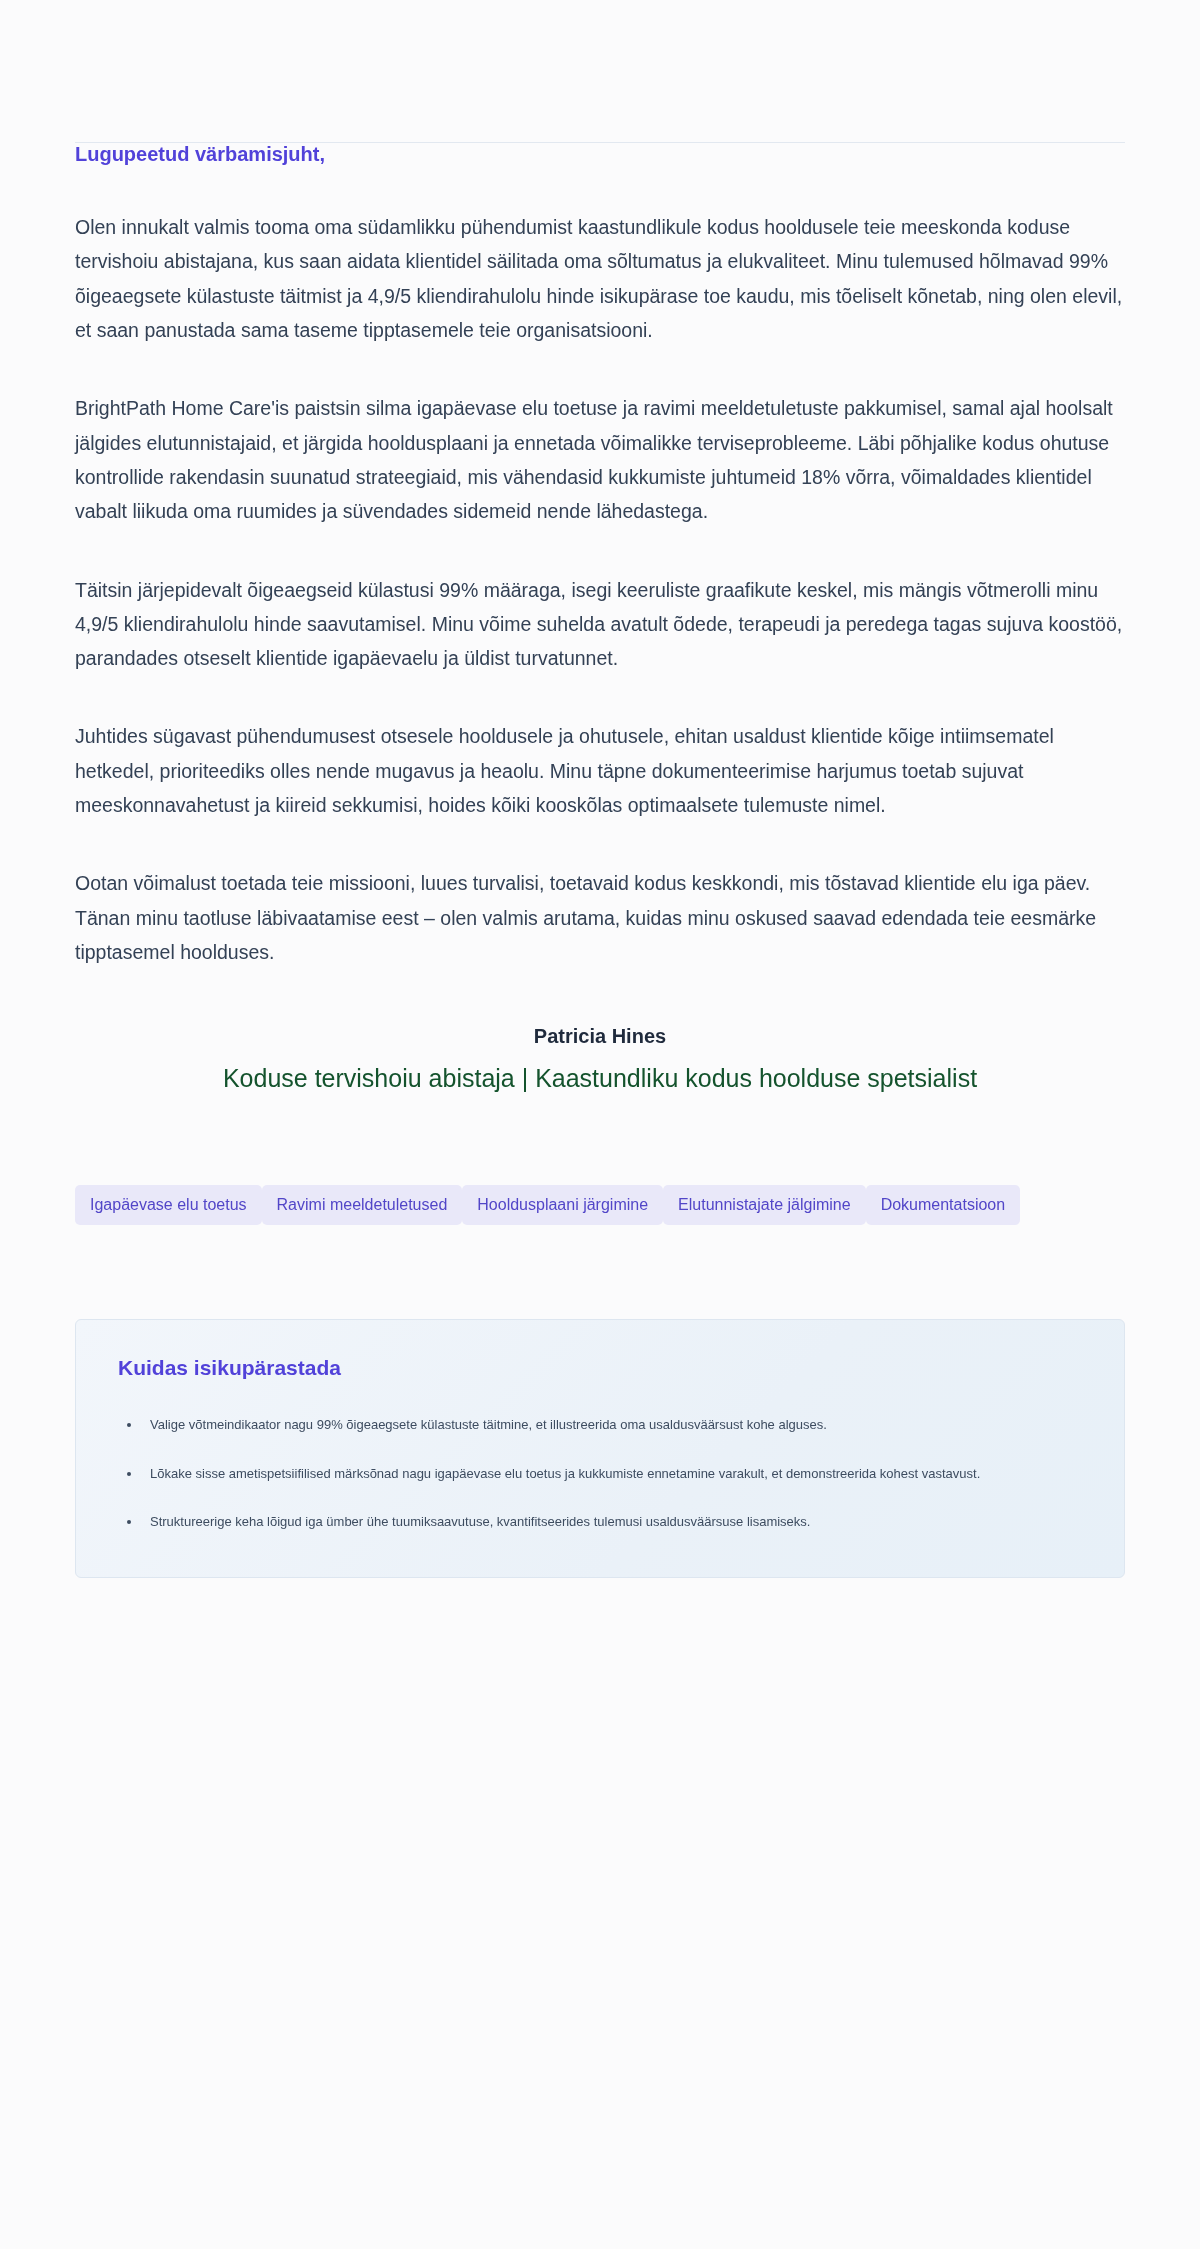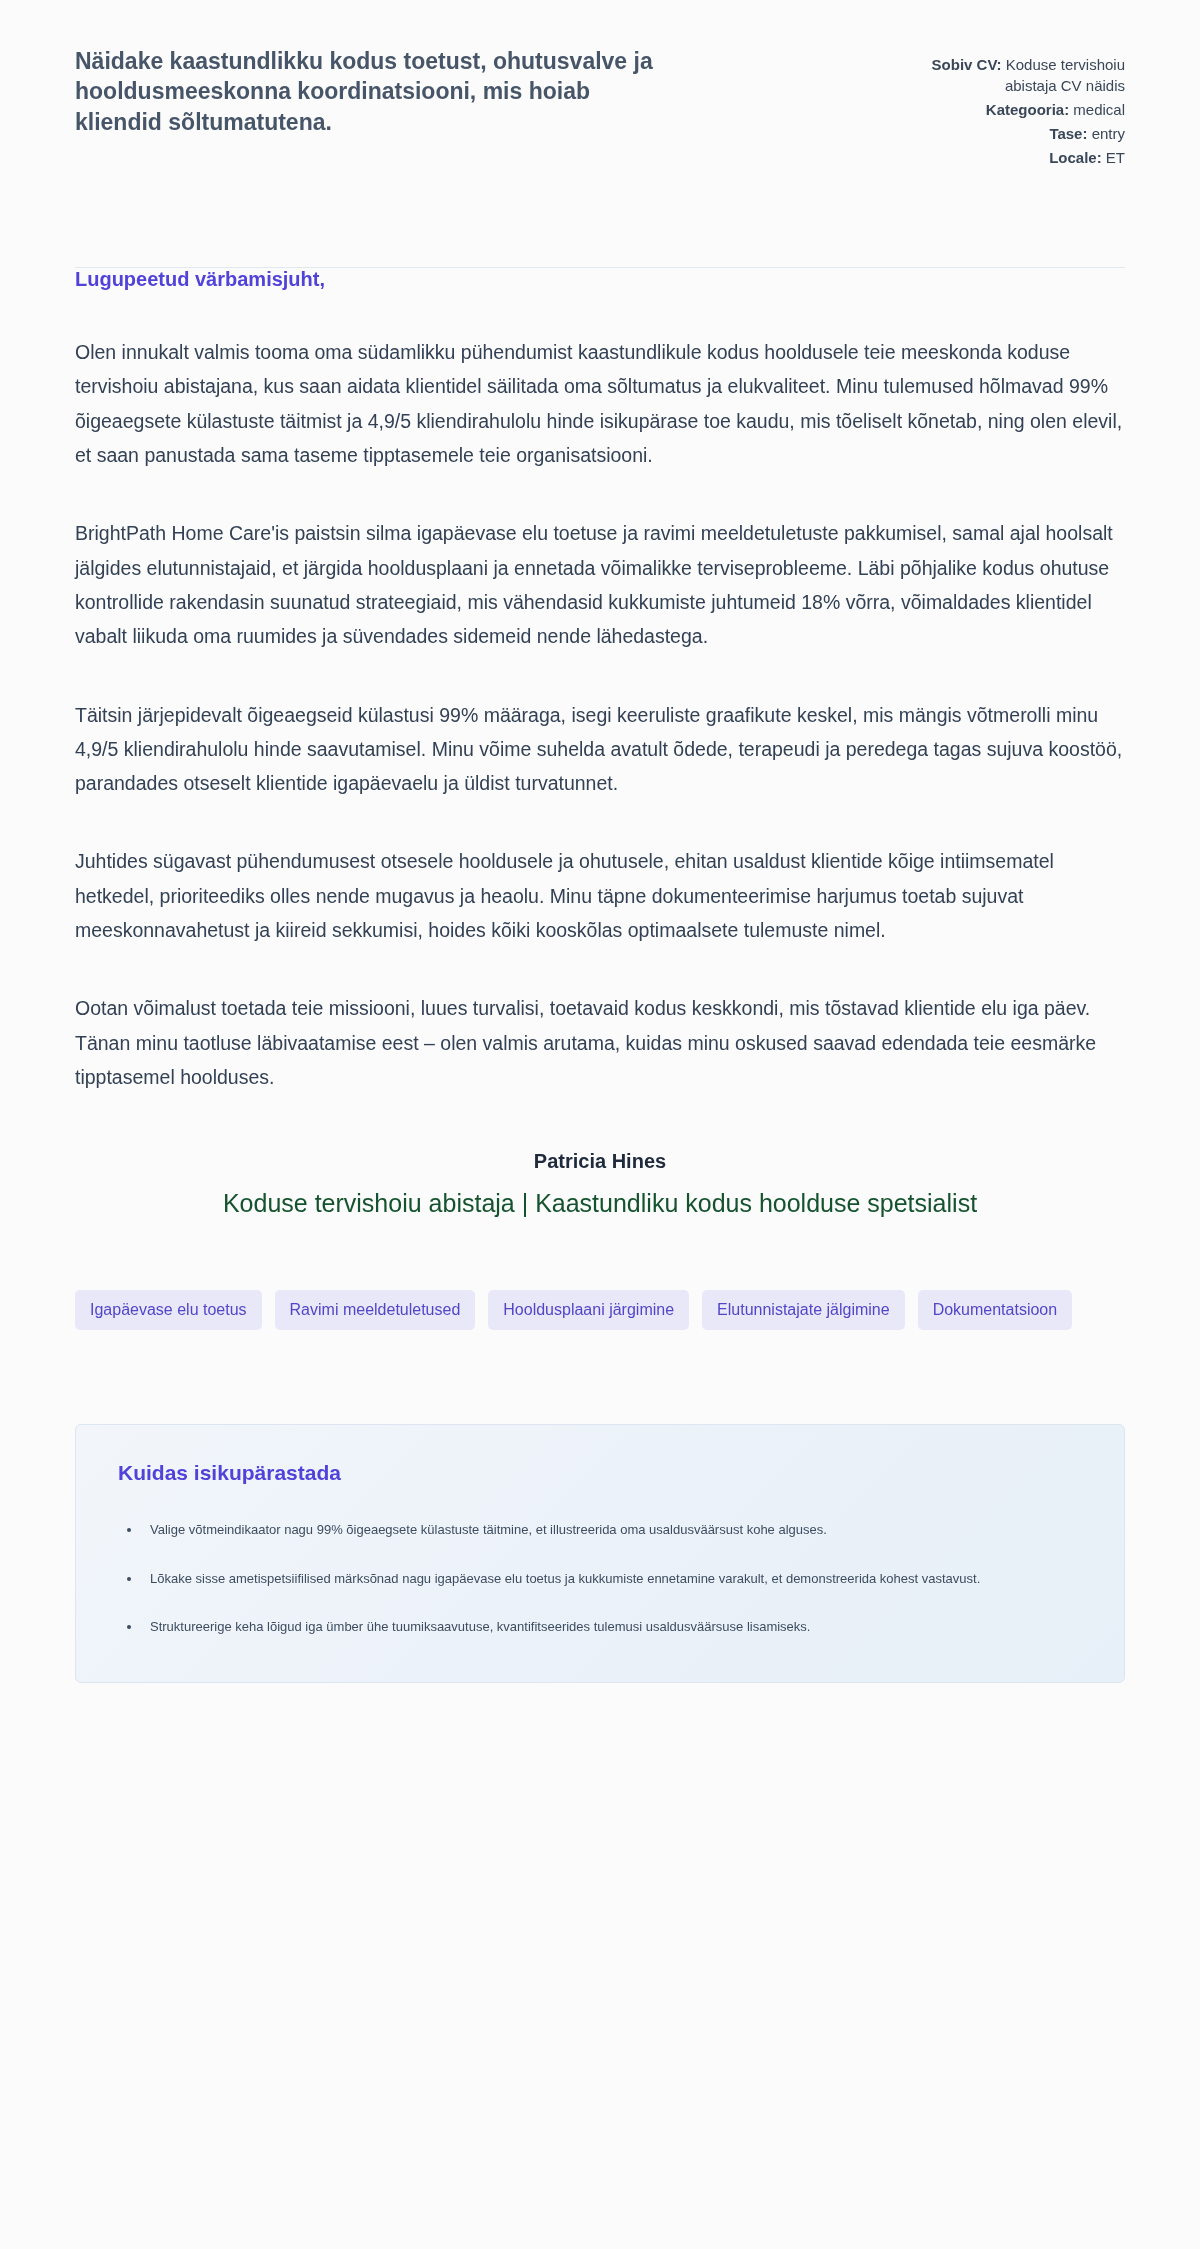--- a/index.html
+++ b/index.html
@@ -137,7 +137,6 @@
 
   <div class="header">
     <div class="header-left">
-      <div class="page-subtitle">Näidake kaastundlikku kodus toetust, ohutusvalve ja hooldusmeeskonna koordinatsiooni, mis hoiab kliendid sõltumatutena.</div>
     </div>
     <div class="header-meta">
       <div class="meta-row">

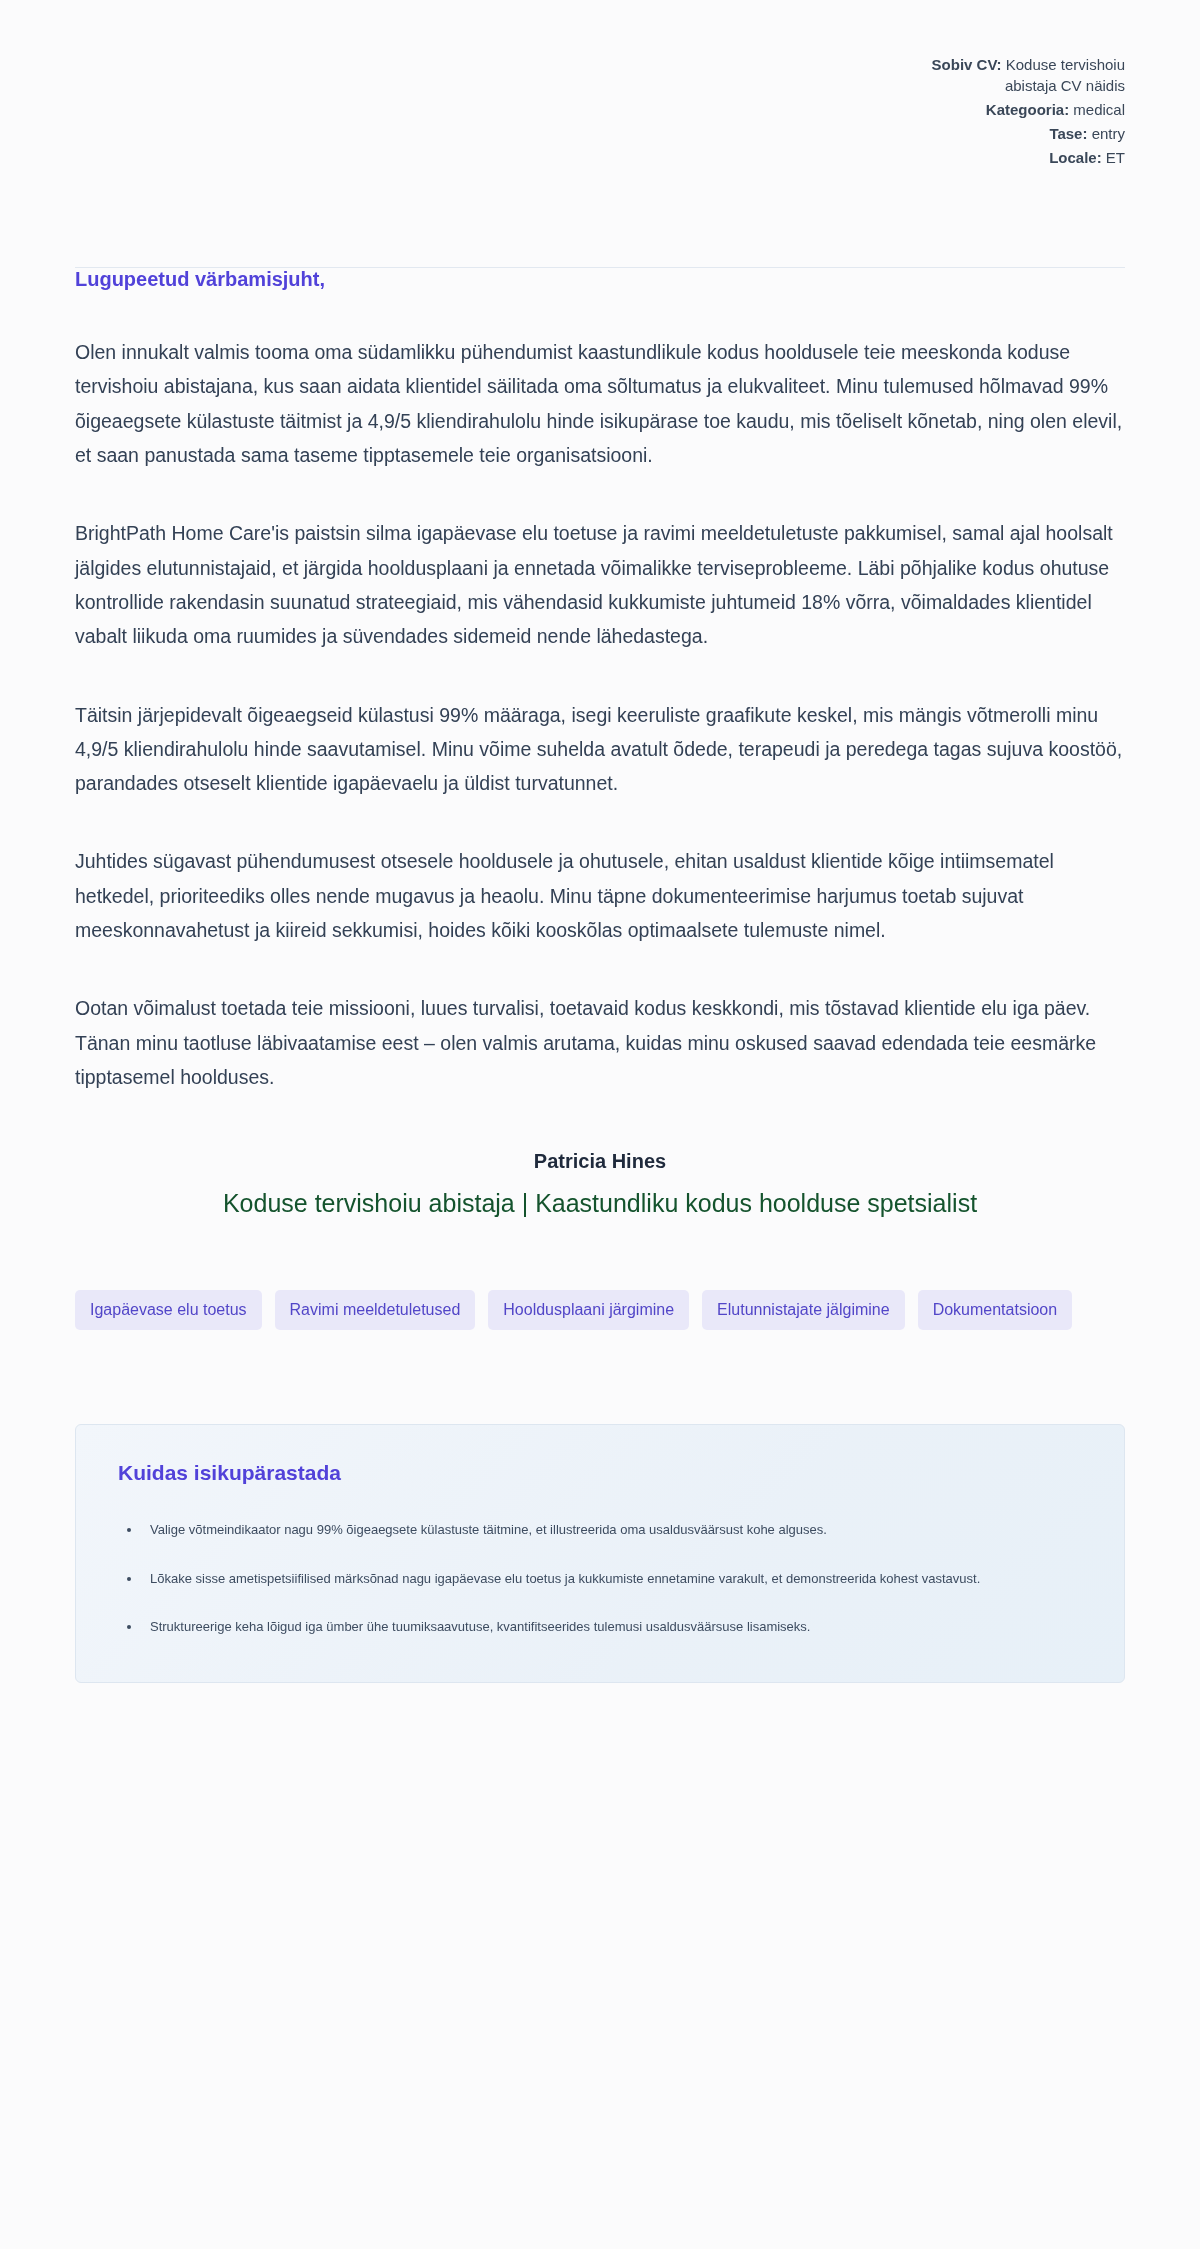--- a/index.html
+++ b/index.html
@@ -138,24 +138,6 @@
   <div class="header">
     <div class="header-left">
     </div>
-    <div class="header-meta">
-      <div class="meta-row">
-        <span class="meta-label">Sobiv CV:</span>
-        <span>Koduse tervishoiu abistaja CV näidis</span>
-      </div>
-      <div class="meta-row">
-        <span class="meta-label">Kategooria:</span>
-        <span>medical</span>
-      </div>
-      <div class="meta-row">
-        <span class="meta-label">Tase:</span>
-        <span>entry</span>
-      </div>
-      <div class="meta-row">
-        <span class="meta-label">Locale:</span>
-        <span>ET</span>
-      </div>
-    </div>
   </div>
 
   <hr class="divider">

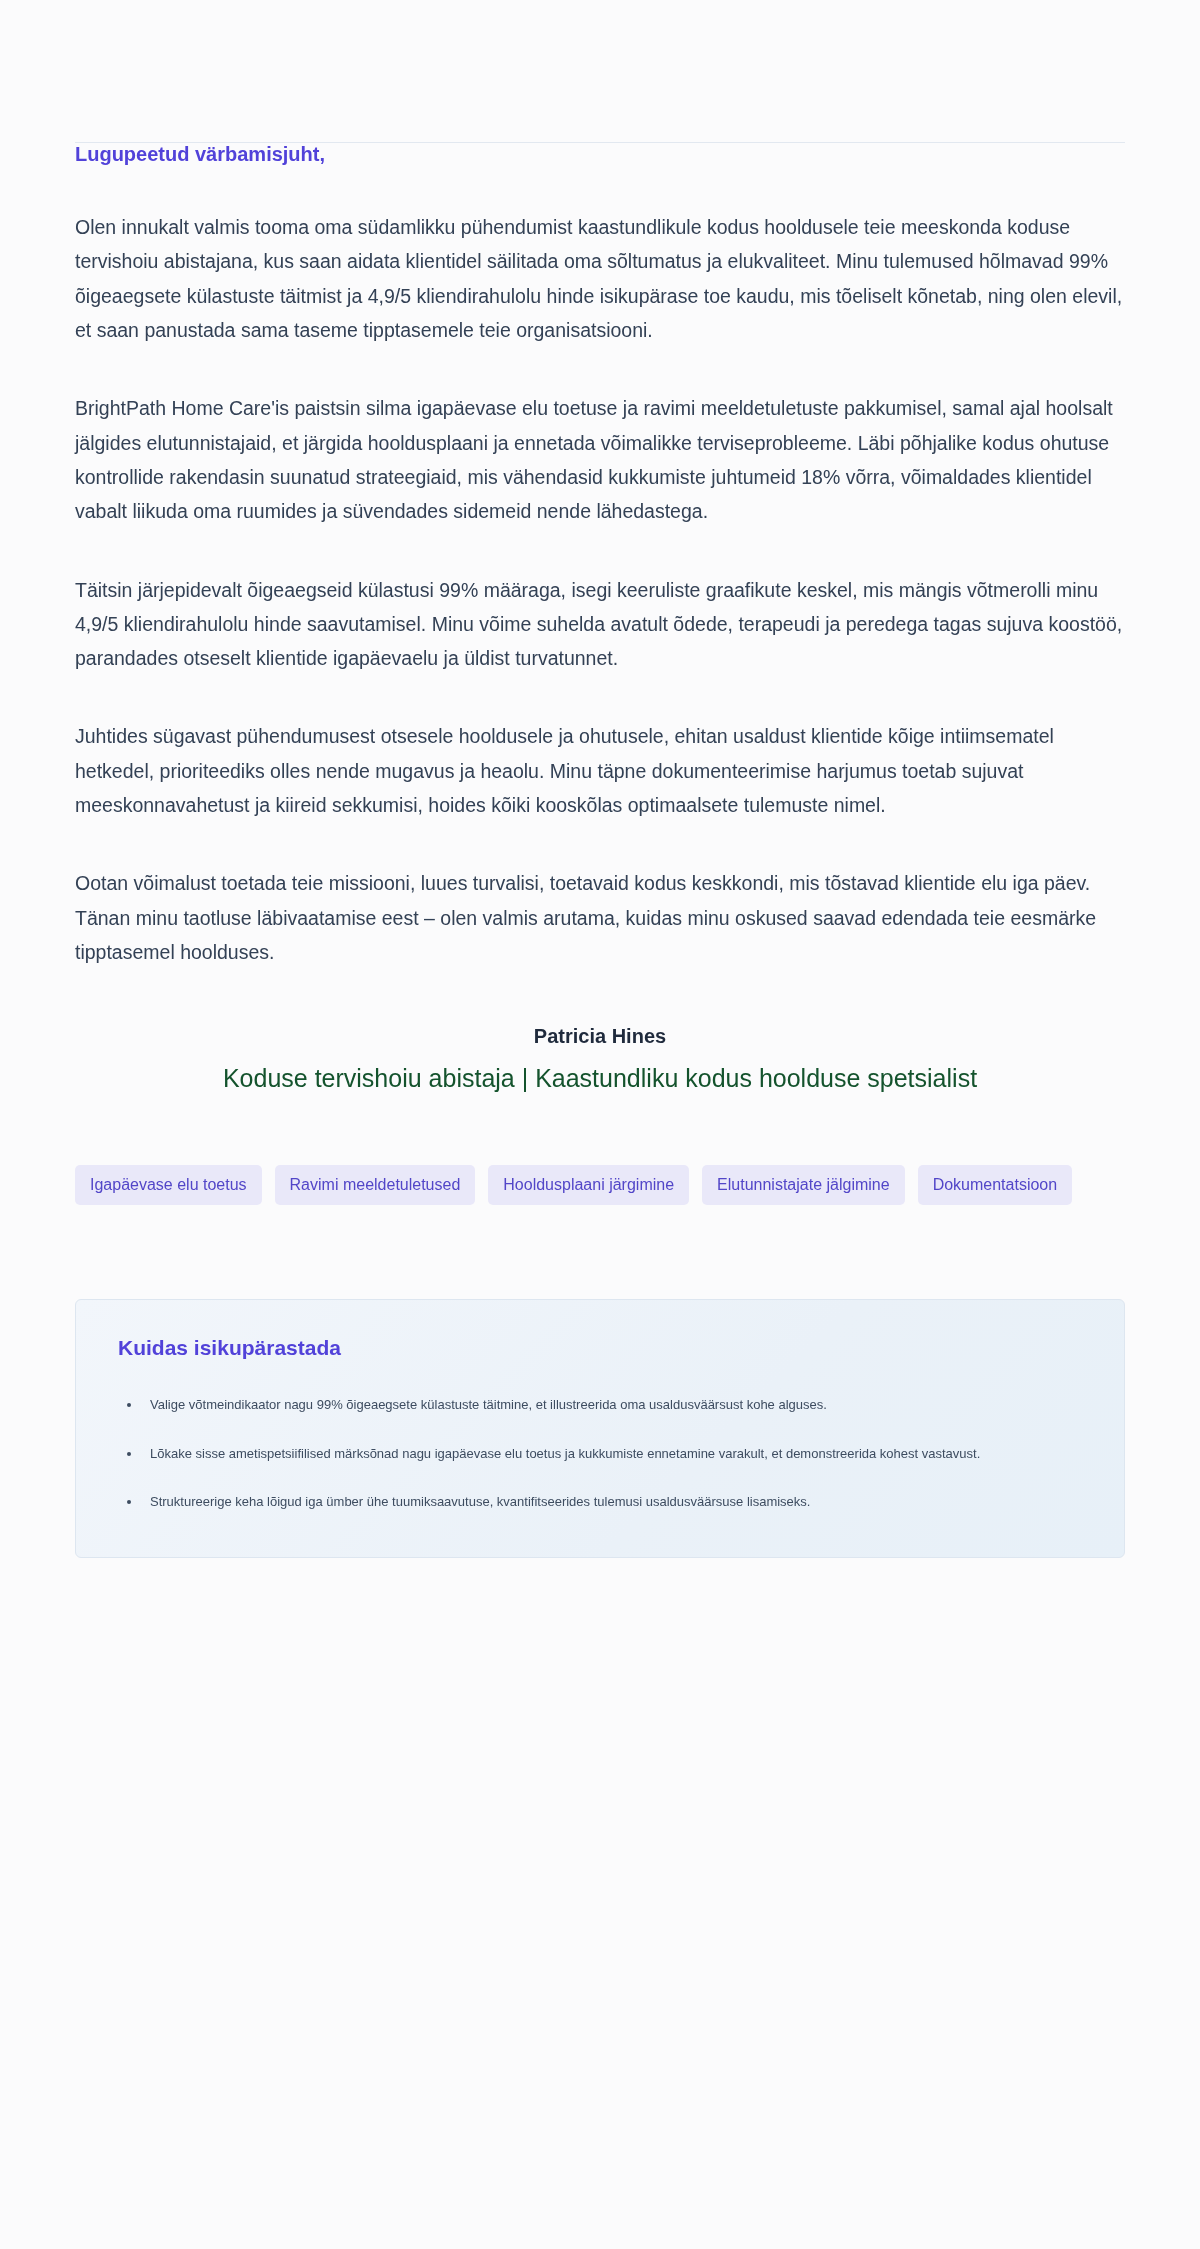--- a/index.html
+++ b/index.html
@@ -85,10 +85,9 @@
 
   
   .tags {
-    margin-top: 72px;
+    margin-top: 92px;
     display: flex;
     flex-wrap: wrap;
-    gap: 13px;
     max-width: 1050px;
   }
   .tag-chip {

